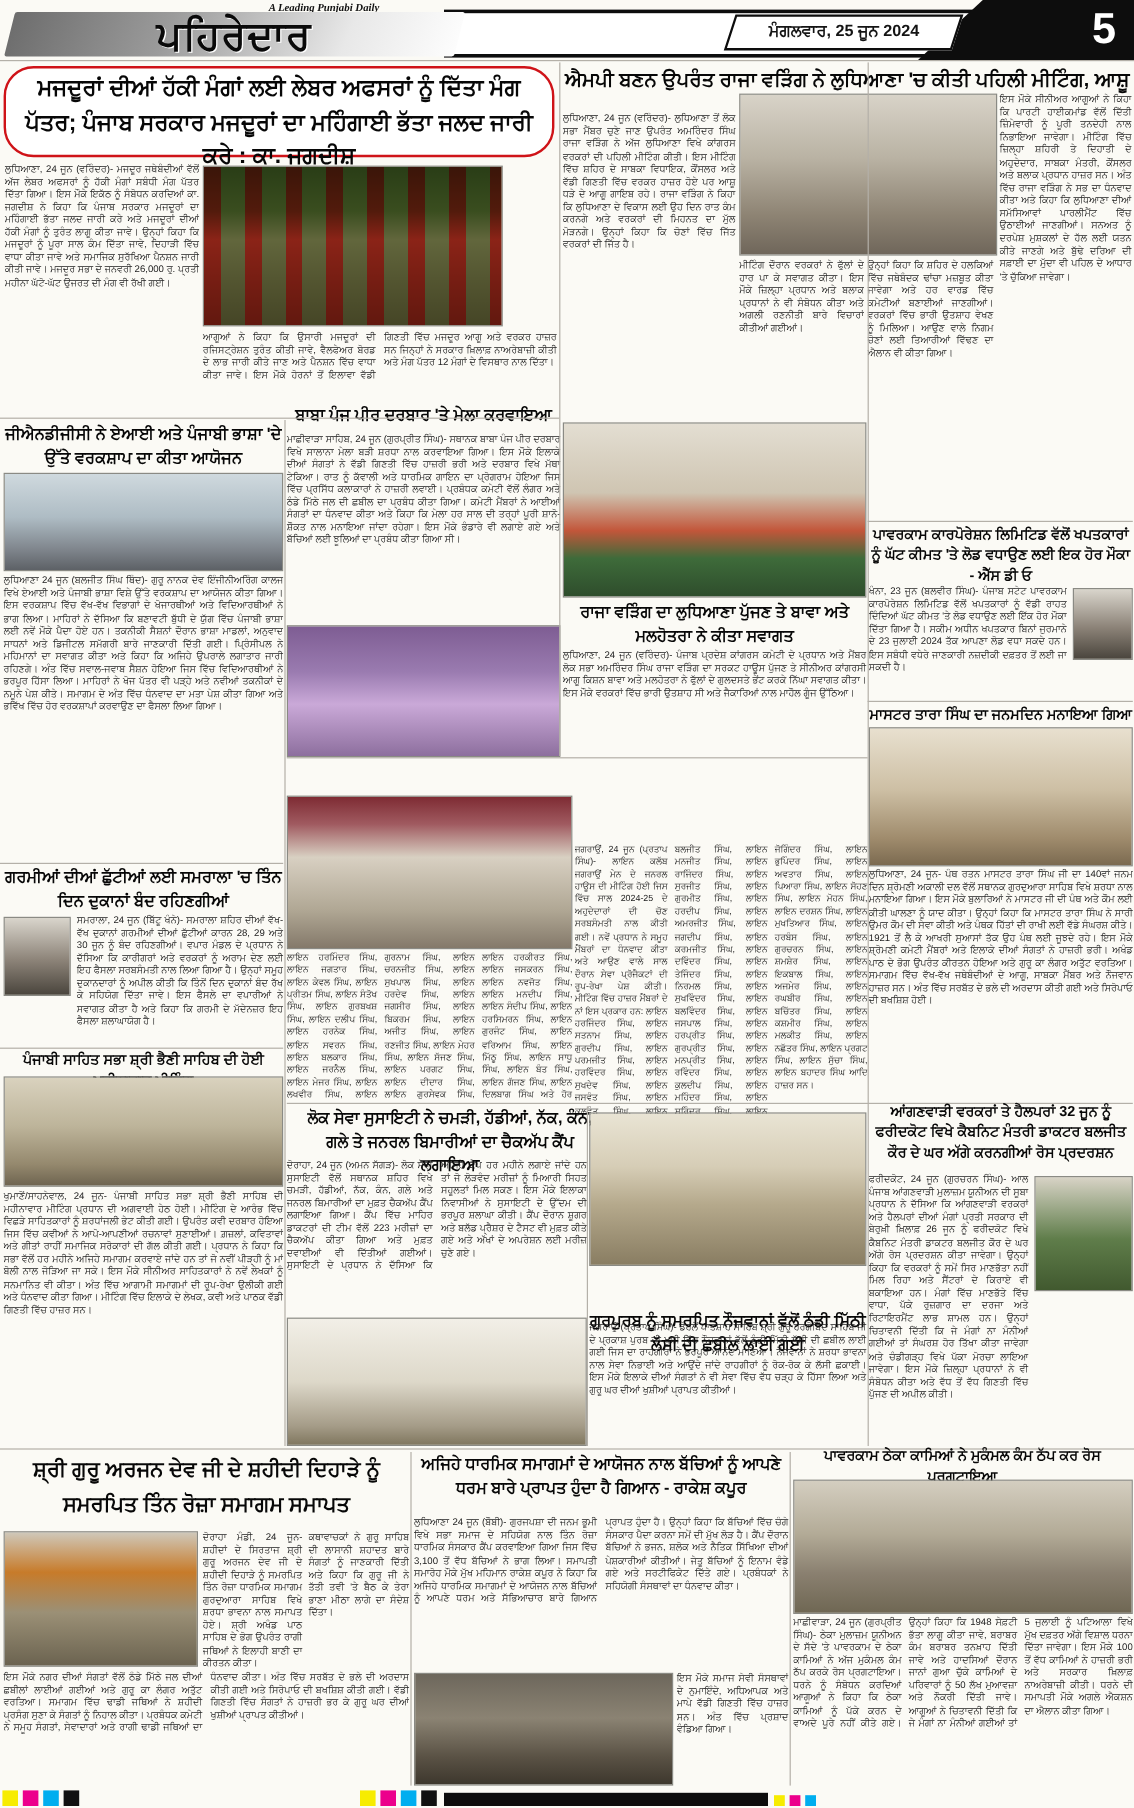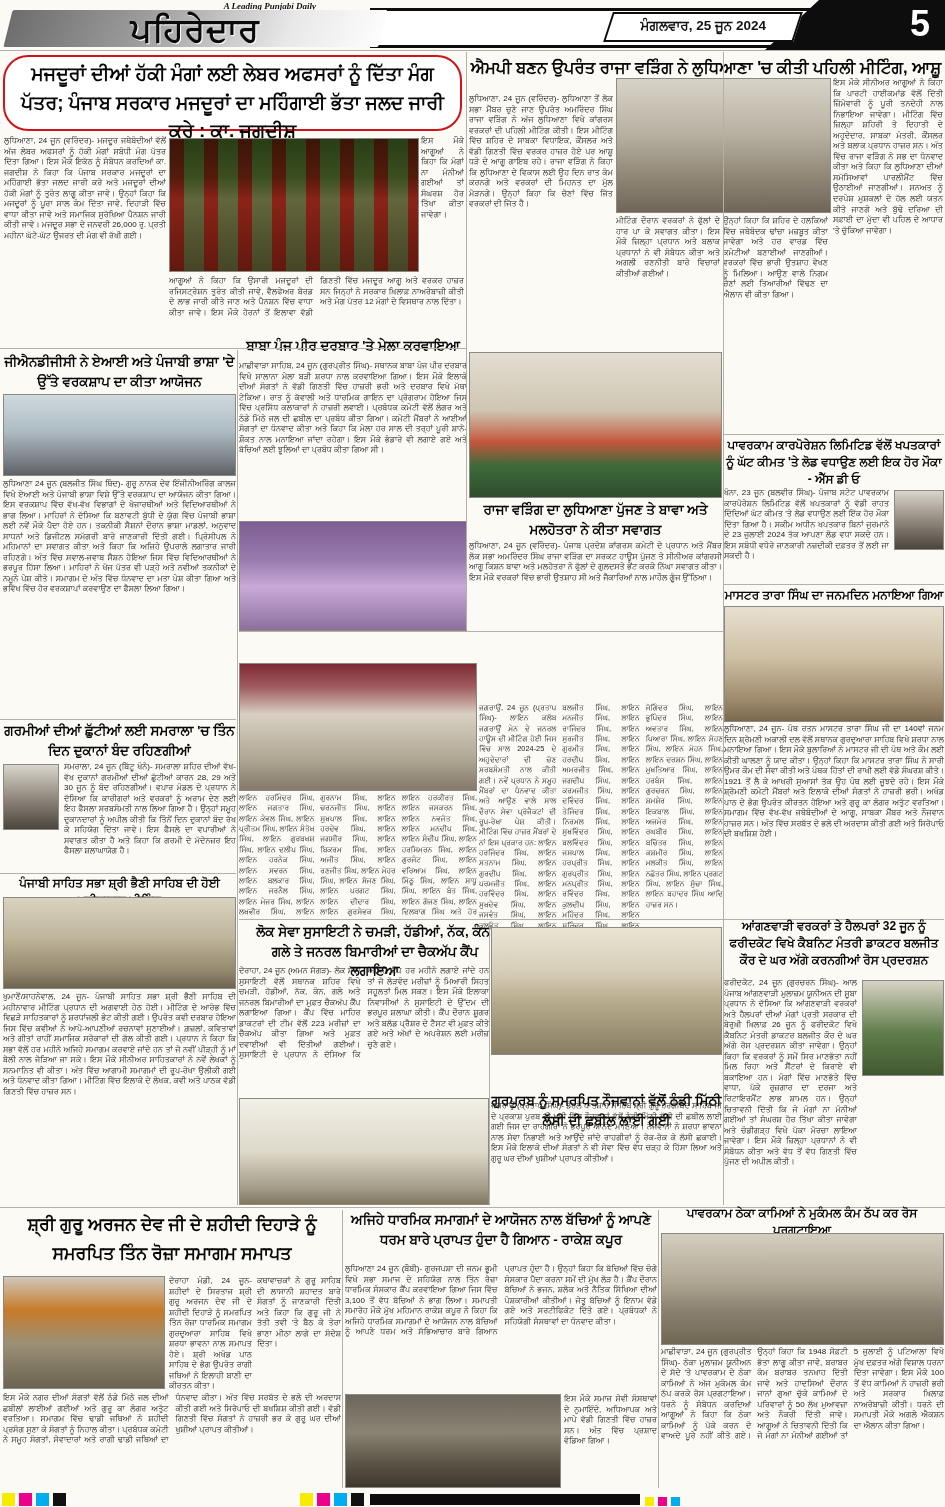--- a/index.html
+++ b/index.html
@@ -83,7 +83,6 @@
   </div>
   <div class="abs bt" style="left:4px;top:136px;width:162px;height:208px;">ਲੁਧਿਆਣਾ, 24 ਜੂਨ (ਵਰਿੰਦਰ)- ਮਜਦੂਰ ਜਥੇਬੰਦੀਆਂ ਵੱਲੋਂ ਅੱਜ ਲੇਬਰ ਅਫਸਰਾਂ ਨੂੰ ਹੱਕੀ ਮੰਗਾਂ ਸਬੰਧੀ ਮੰਗ ਪੱਤਰ ਦਿੱਤਾ ਗਿਆ। ਇਸ ਮੌਕੇ ਇਕੱਠ ਨੂੰ ਸੰਬੋਧਨ ਕਰਦਿਆਂ ਕਾ. ਜਗਦੀਸ਼ ਨੇ ਕਿਹਾ ਕਿ ਪੰਜਾਬ ਸਰਕਾਰ ਮਜਦੂਰਾਂ ਦਾ ਮਹਿੰਗਾਈ ਭੱਤਾ ਜਲਦ ਜਾਰੀ ਕਰੇ ਅਤੇ ਮਜਦੂਰਾਂ ਦੀਆਂ ਹੱਕੀ ਮੰਗਾਂ ਨੂੰ ਤੁਰੰਤ ਲਾਗੂ ਕੀਤਾ ਜਾਵੇ। ਉਨ੍ਹਾਂ ਕਿਹਾ ਕਿ ਮਜਦੂਰਾਂ ਨੂੰ ਪੂਰਾ ਸਾਲ ਕੰਮ ਦਿੱਤਾ ਜਾਵੇ, ਦਿਹਾੜੀ ਵਿੱਚ ਵਾਧਾ ਕੀਤਾ ਜਾਵੇ ਅਤੇ ਸਮਾਜਿਕ ਸੁਰੱਖਿਆ ਪੈਨਸ਼ਨ ਜਾਰੀ ਕੀਤੀ ਜਾਵੇ। ਮਜਦੂਰ ਸਭਾ ਦੇ ਜਨਵਰੀ 26,000 ਰੁ. ਪ੍ਰਤੀ ਮਹੀਨਾ ਘੱਟੋ-ਘੱਟ ਉਜਰਤ ਦੀ ਮੰਗ ਵੀ ਰੱਖੀ ਗਈ।</div>
   <div class="abs photo ph-crowd-red" style="left:169px;top:138px;width:250px;height:134px;"></div>
-  <div class="abs bt" style="left:421px;top:136px;width:43px;height:136px;">ਇਸ ਮੌਕੇ ਆਗੂਆਂ ਨੇ ਕਿਹਾ ਕਿ ਮੰਗਾਂ ਨਾ ਮੰਨੀਆਂ ਗਈਆਂ ਤਾਂ ਸੰਘਰਸ਼ ਹੋਰ ਤਿੱਖਾ ਕੀਤਾ ਜਾਵੇਗਾ।</div>
   <div class="abs bt cols2" style="left:169px;top:276px;width:295px;height:68px;">ਆਗੂਆਂ ਨੇ ਕਿਹਾ ਕਿ ਉਸਾਰੀ ਮਜਦੂਰਾਂ ਦੀ ਰਜਿਸਟ੍ਰੇਸ਼ਨ ਤੁਰੰਤ ਕੀਤੀ ਜਾਵੇ, ਵੈਲਫੇਅਰ ਬੋਰਡ ਦੇ ਲਾਭ ਜਾਰੀ ਕੀਤੇ ਜਾਣ ਅਤੇ ਪੈਨਸ਼ਨ ਵਿੱਚ ਵਾਧਾ ਕੀਤਾ ਜਾਵੇ। ਇਸ ਮੌਕੇ ਹੋਰਨਾਂ ਤੋਂ ਇਲਾਵਾ ਵੱਡੀ ਗਿਣਤੀ ਵਿੱਚ ਮਜਦੂਰ ਆਗੂ ਅਤੇ ਵਰਕਰ ਹਾਜ਼ਰ ਸਨ ਜਿਨ੍ਹਾਂ ਨੇ ਸਰਕਾਰ ਖ਼ਿਲਾਫ਼ ਨਾਅਰੇਬਾਜ਼ੀ ਕੀਤੀ ਅਤੇ ਮੰਗ ਪੱਤਰ 12 ਮੰਗਾਂ ਦੇ ਵਿਸਥਾਰ ਨਾਲ ਦਿੱਤਾ।</div>
 
   <div class="abs hl hl-top" style="left:468px;top:54px;width:476px;height:34px;">ਐਮਪੀ ਬਣਨ ਉਪਰੰਤ ਰਾਜਾ ਵੜਿੰਗ ਨੇ ਲੁਧਿਆਣਾ 'ਚ ਕੀਤੀ ਪਹਿਲੀ ਮੀਟਿੰਗ, ਆਸ਼ੂ ਧੜਾ ਗਾਇਬ</div>

